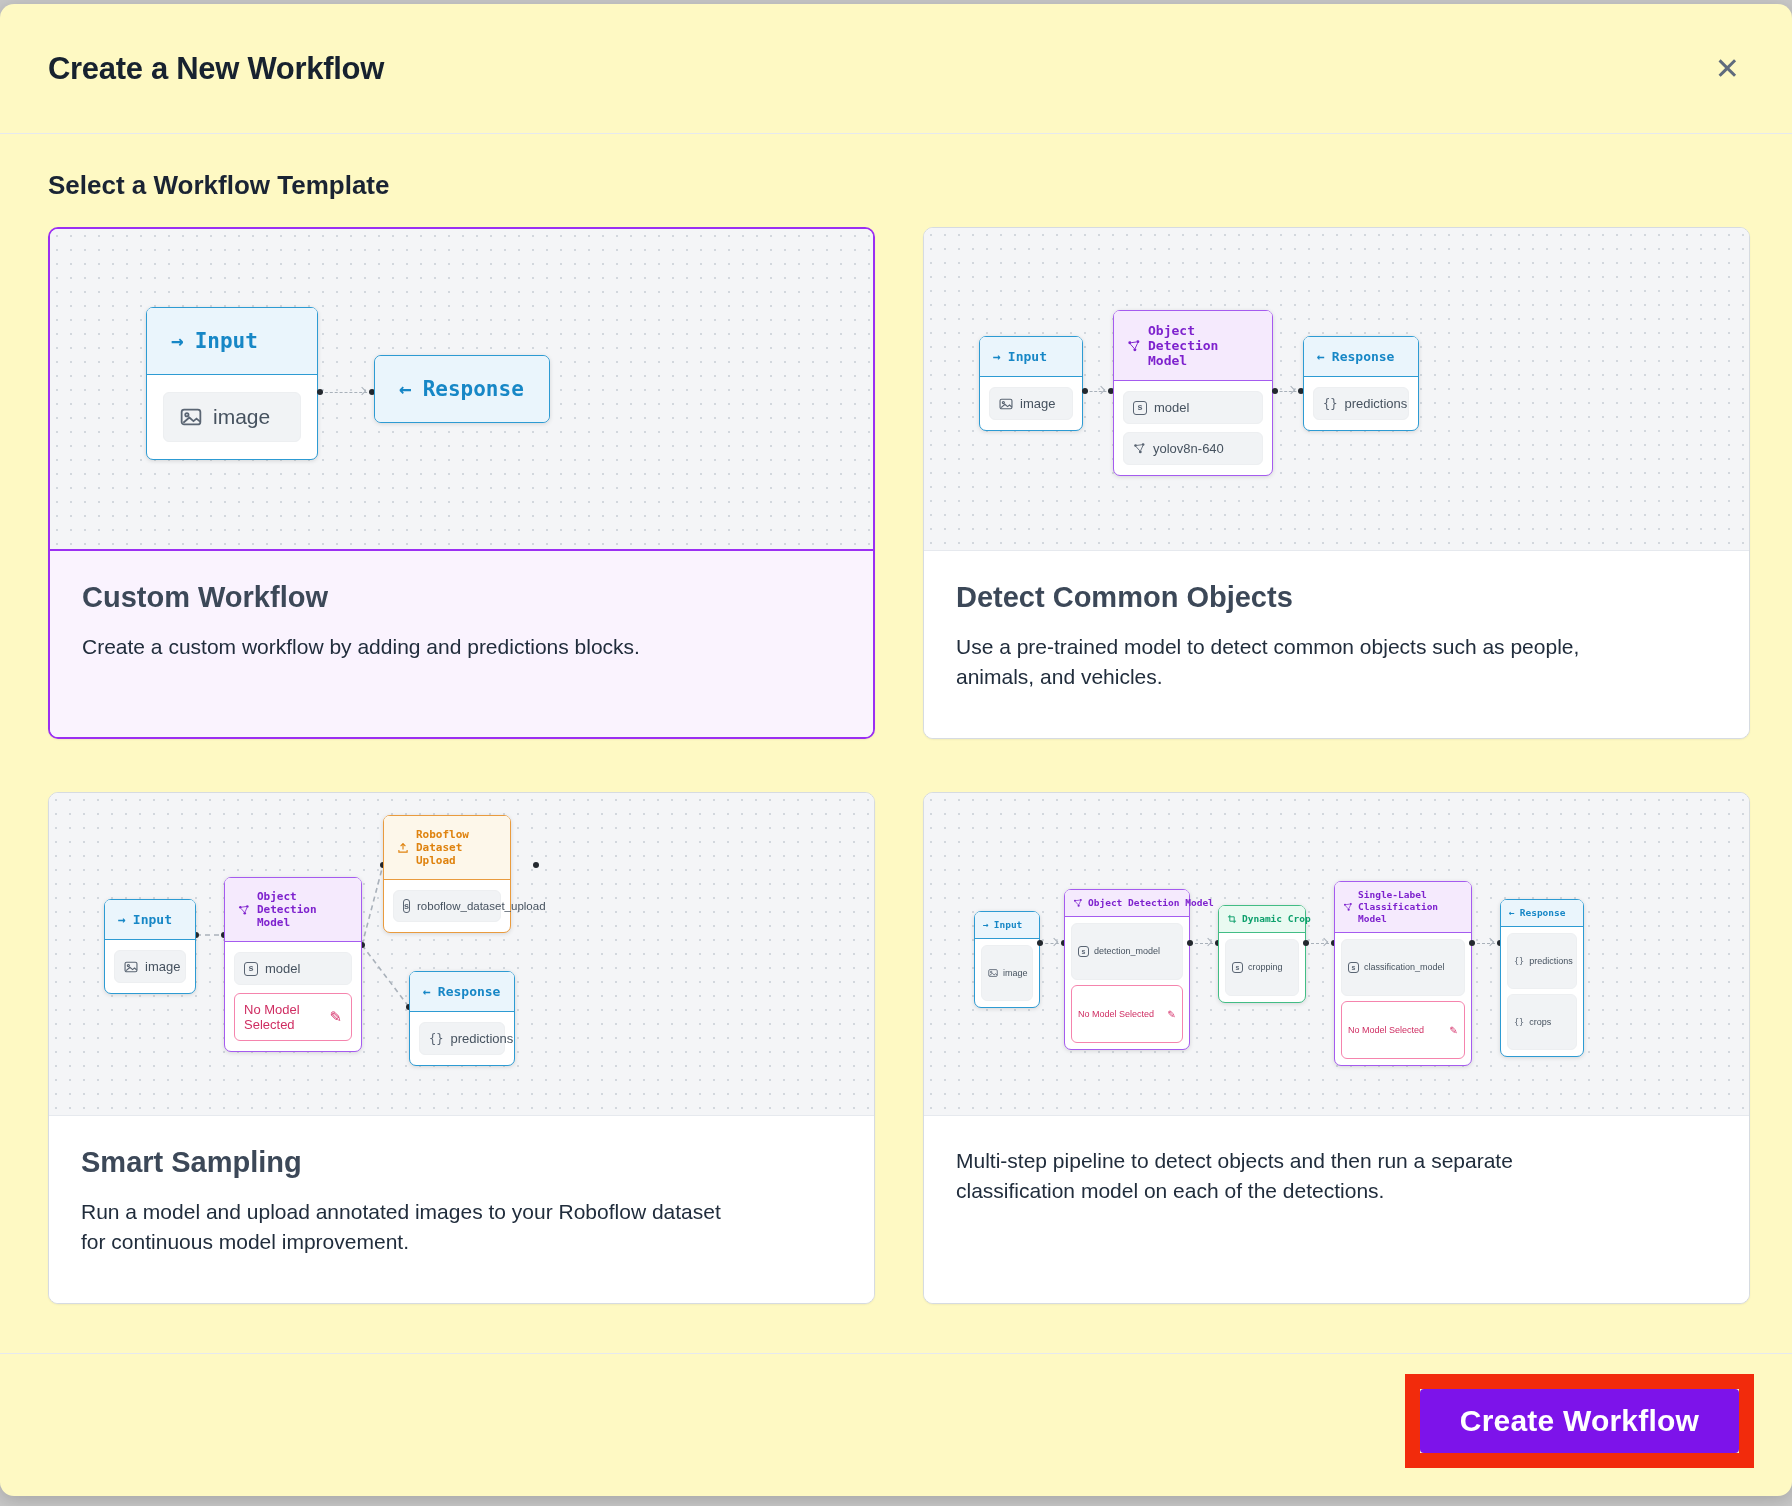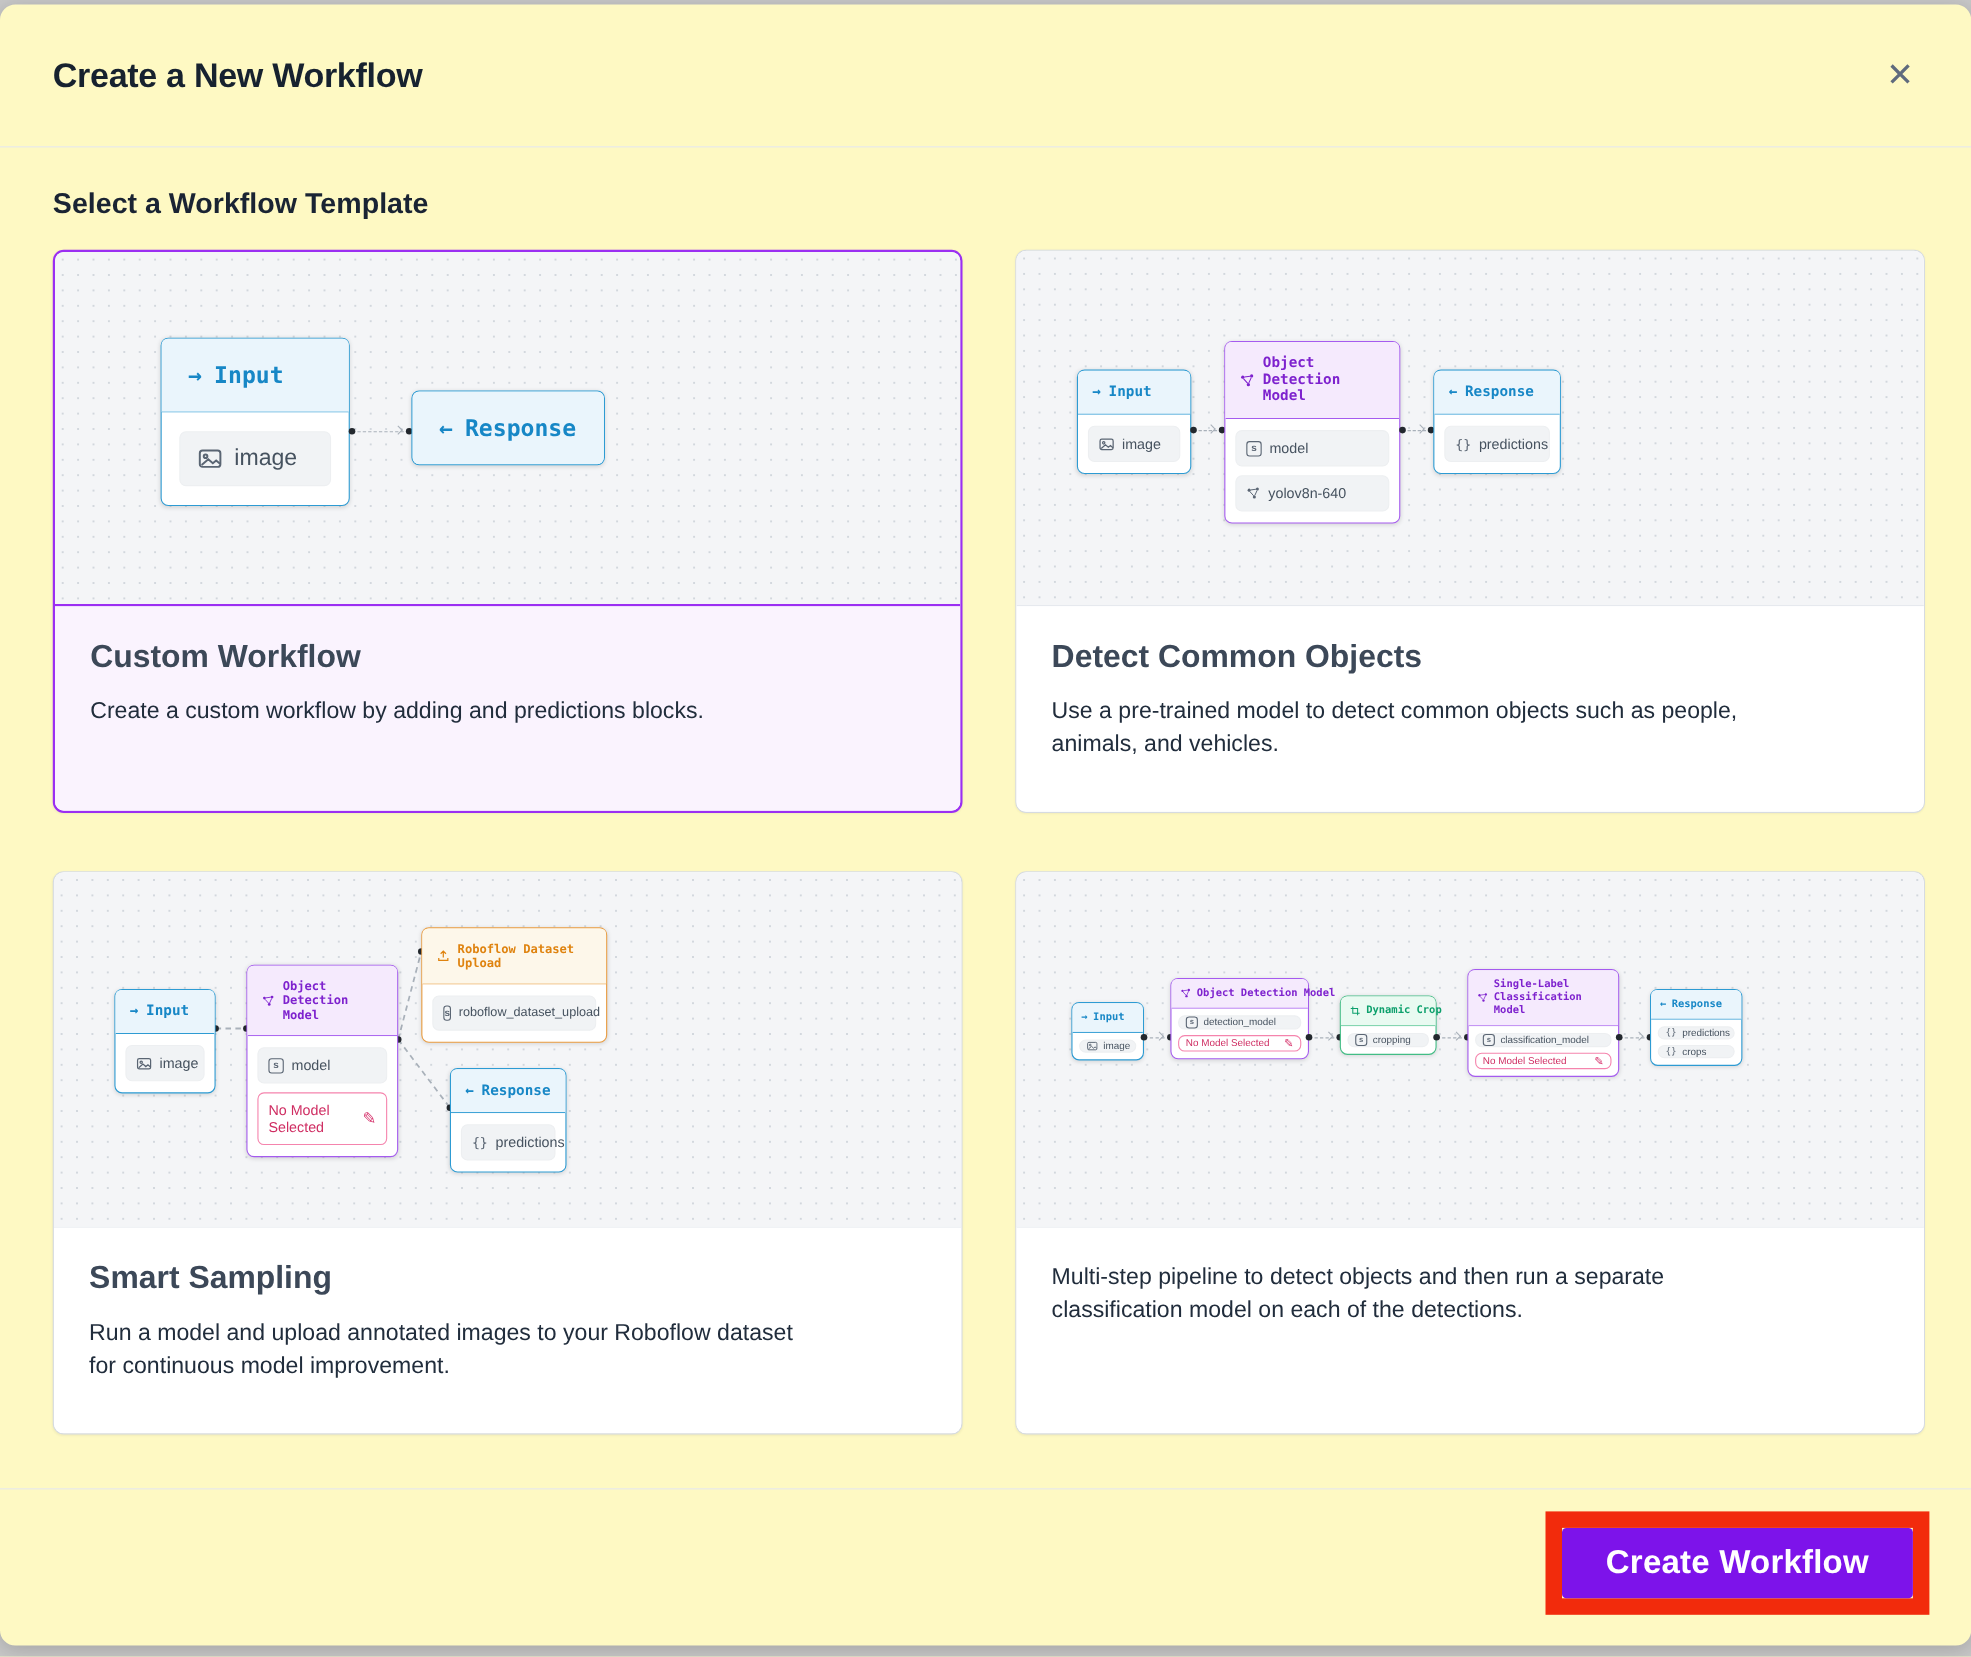--- a/index.html
+++ b/index.html
@@ -363,7 +363,7 @@
             </div>
           </div>
 
-          <div class="node orange" style="left:334px; top:50px; width:169px;">
+          <div class="node orange" style="left:334px; top:22px; width:128px;">
             <div class="node-header" style="font-size:11px;">
               <span class="icn">
                 <svg width="12" height="12" viewBox="0 0 16 16" fill="none" stroke="currentColor" stroke-width="1.5">

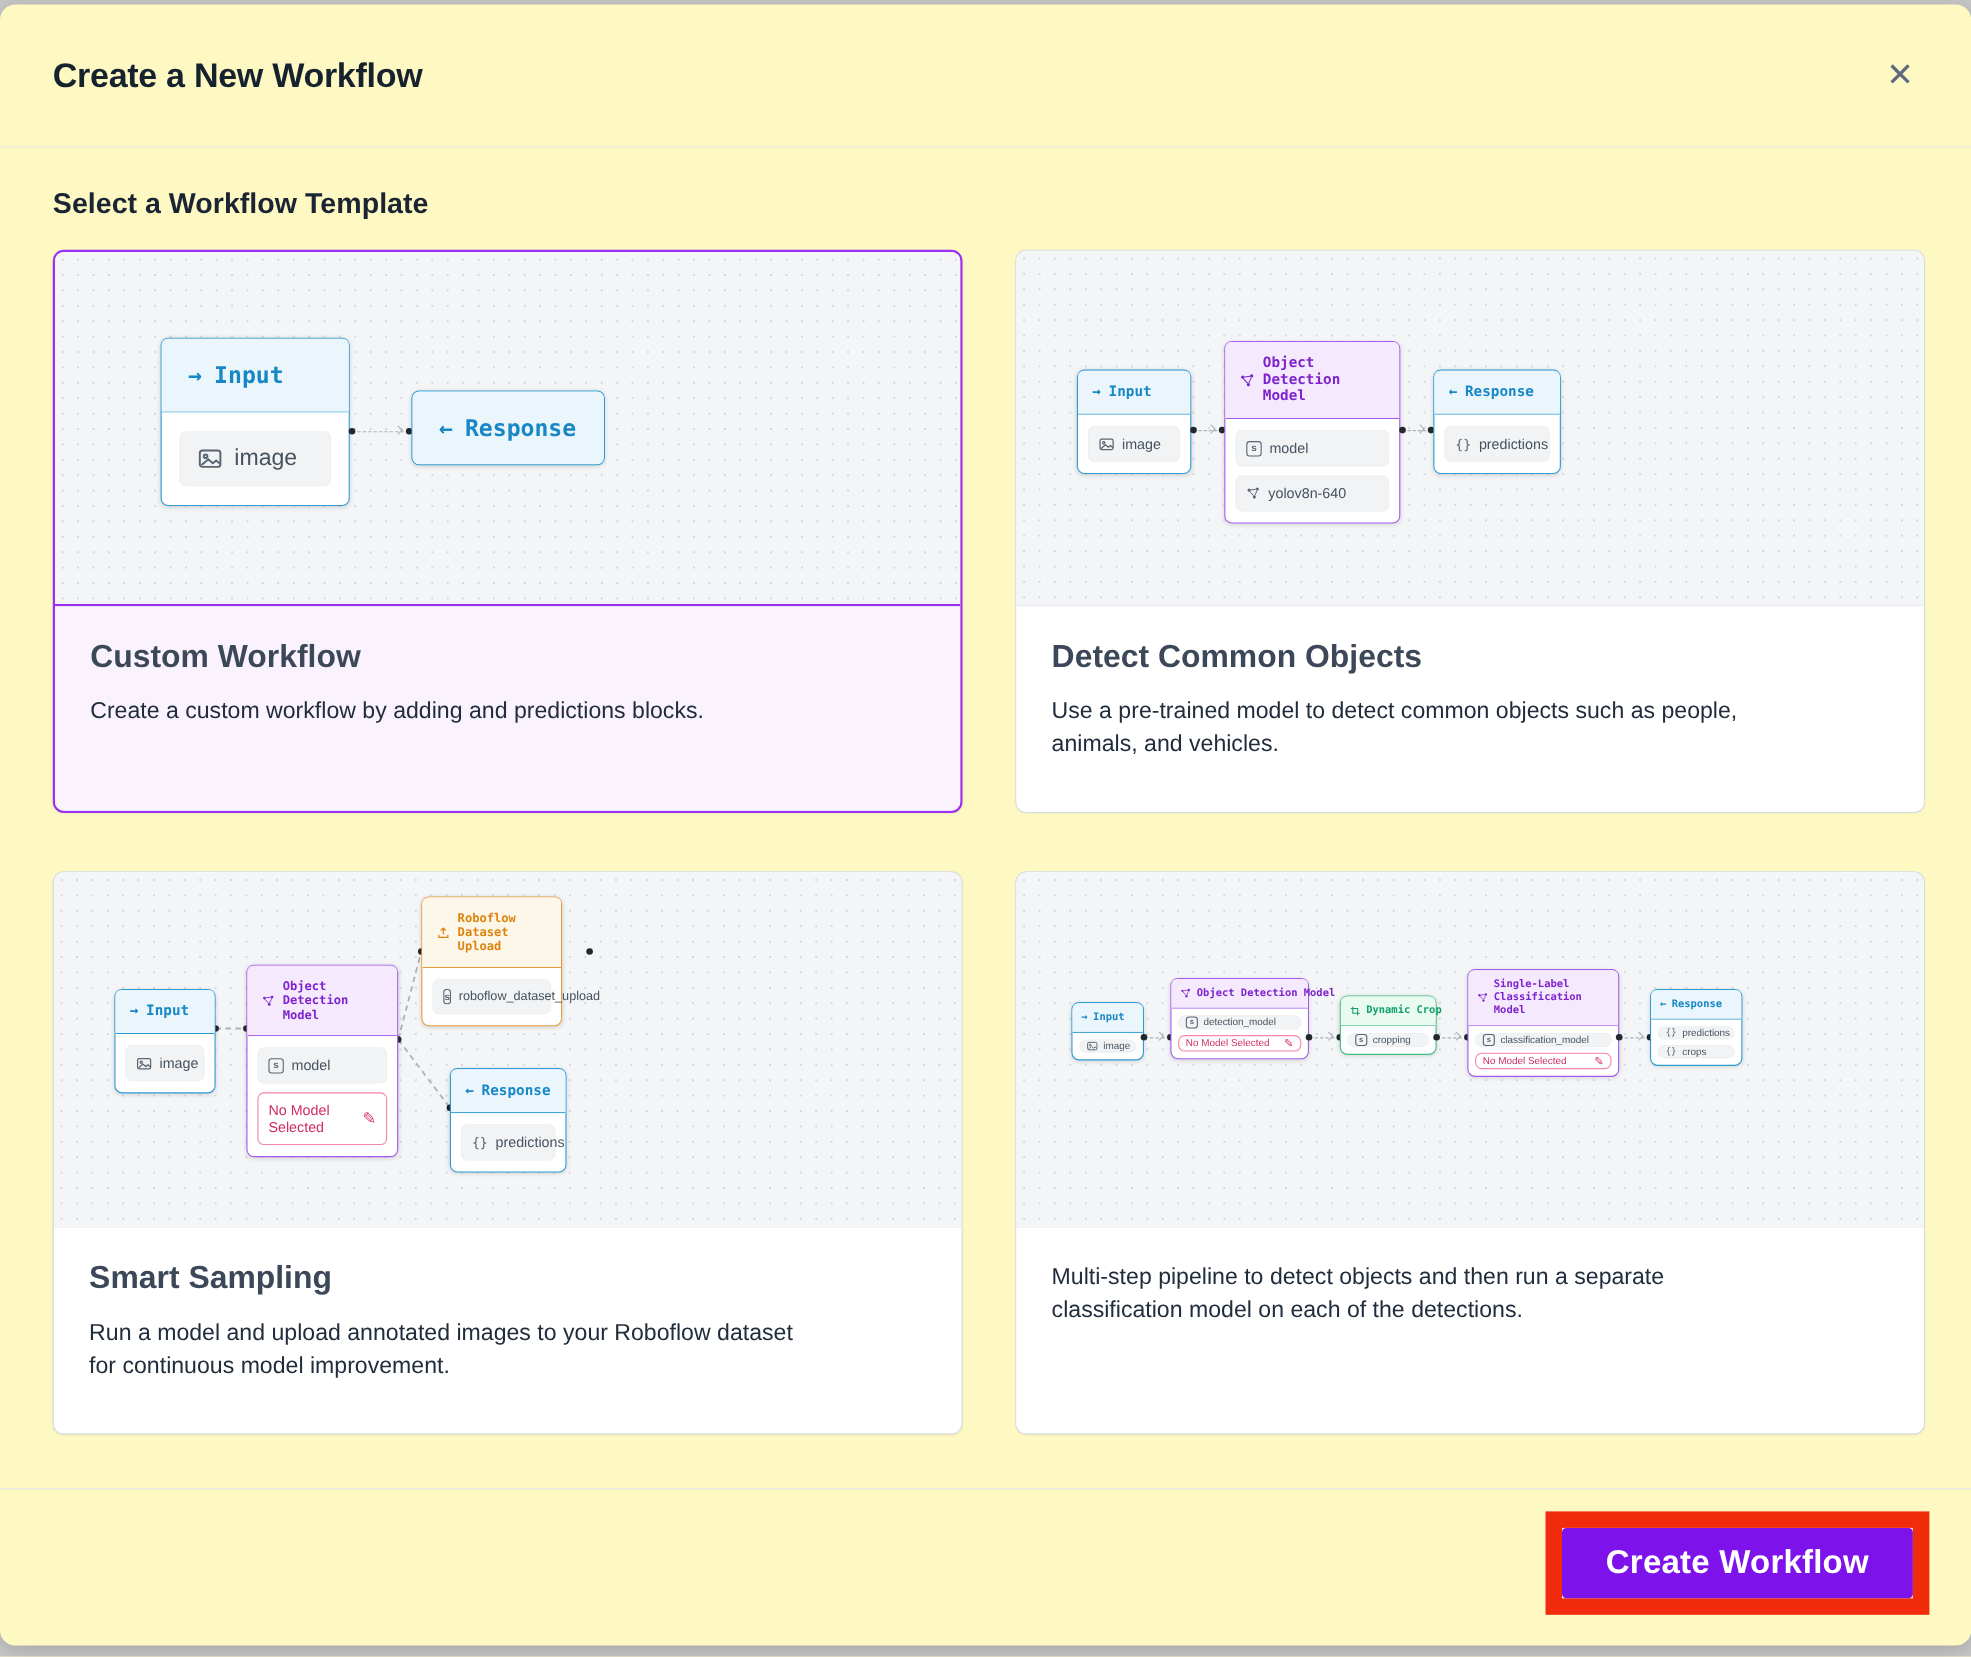--- a/index.html
+++ b/index.html
@@ -129,7 +129,7 @@
 
   .dg-sm .node-header { font-size:9.5px; padding:7px 8px; gap:5px; line-height:1.25; }
   .dg-sm .node-body   { padding:6px 6px; gap:5px; }
-  .dg-sm .pill        { font-size:9px; padding:0 6px; gap:5px; }
+  .dg-sm .pill        { font-size:9px; padding:22px 6px; gap:5px; }
   .dg-sm .sbadge      { width:11px; height:11px; font-size:7px; }
   .dg-sm .braces      { font-size:8.5px; }
 

